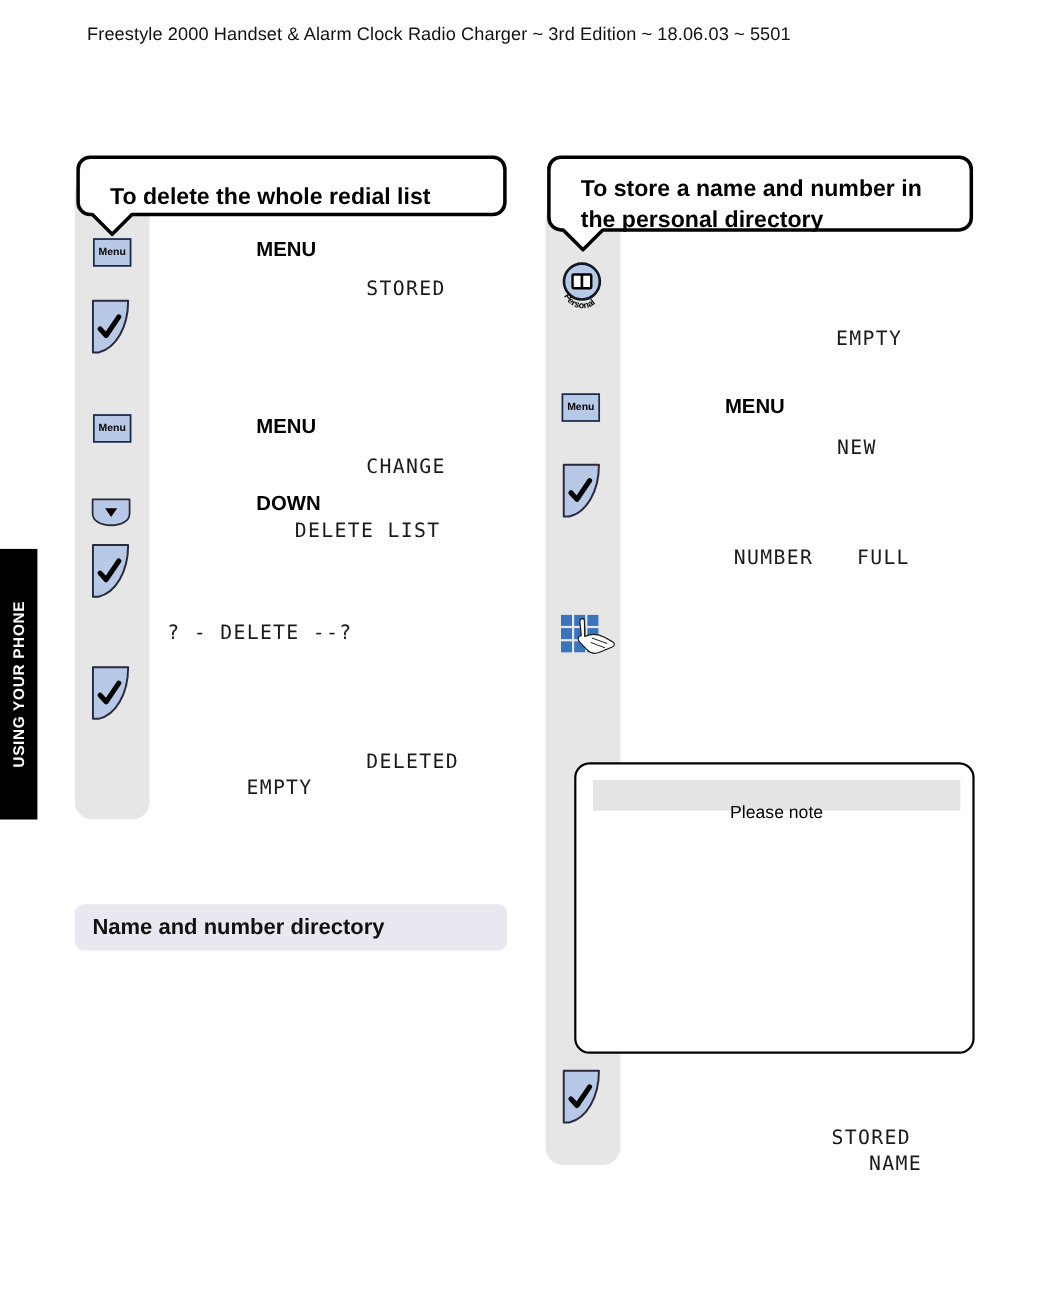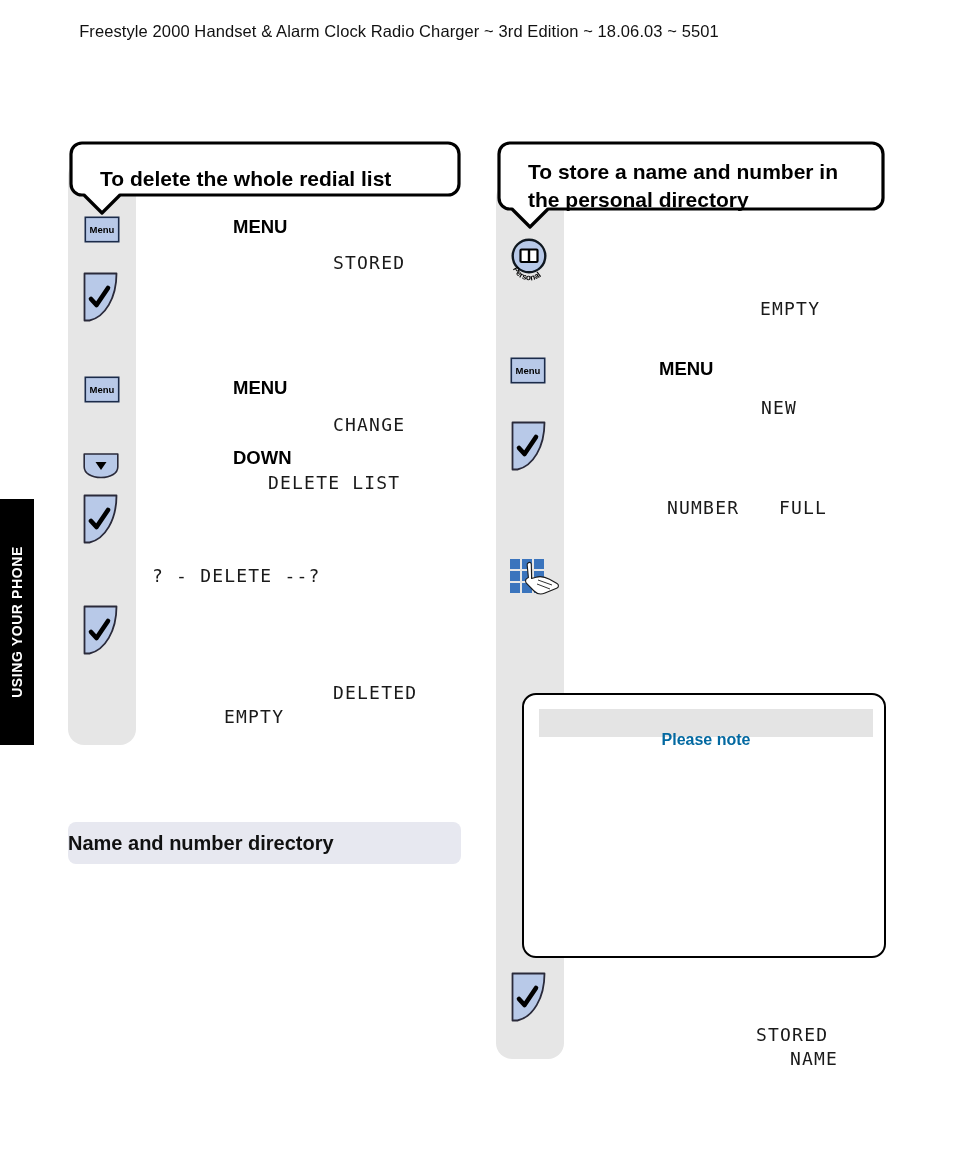--- a/index.html
+++ b/index.html
@@ -167,8 +167,8 @@
   }
   .note-head-label {
     font-size: 16px;
-    font-weight: bold;
-    color: #0369a1;
+    font-weight: normal;
+    color: #000000;
     margin-top: 34px;
   }
   .note-body {

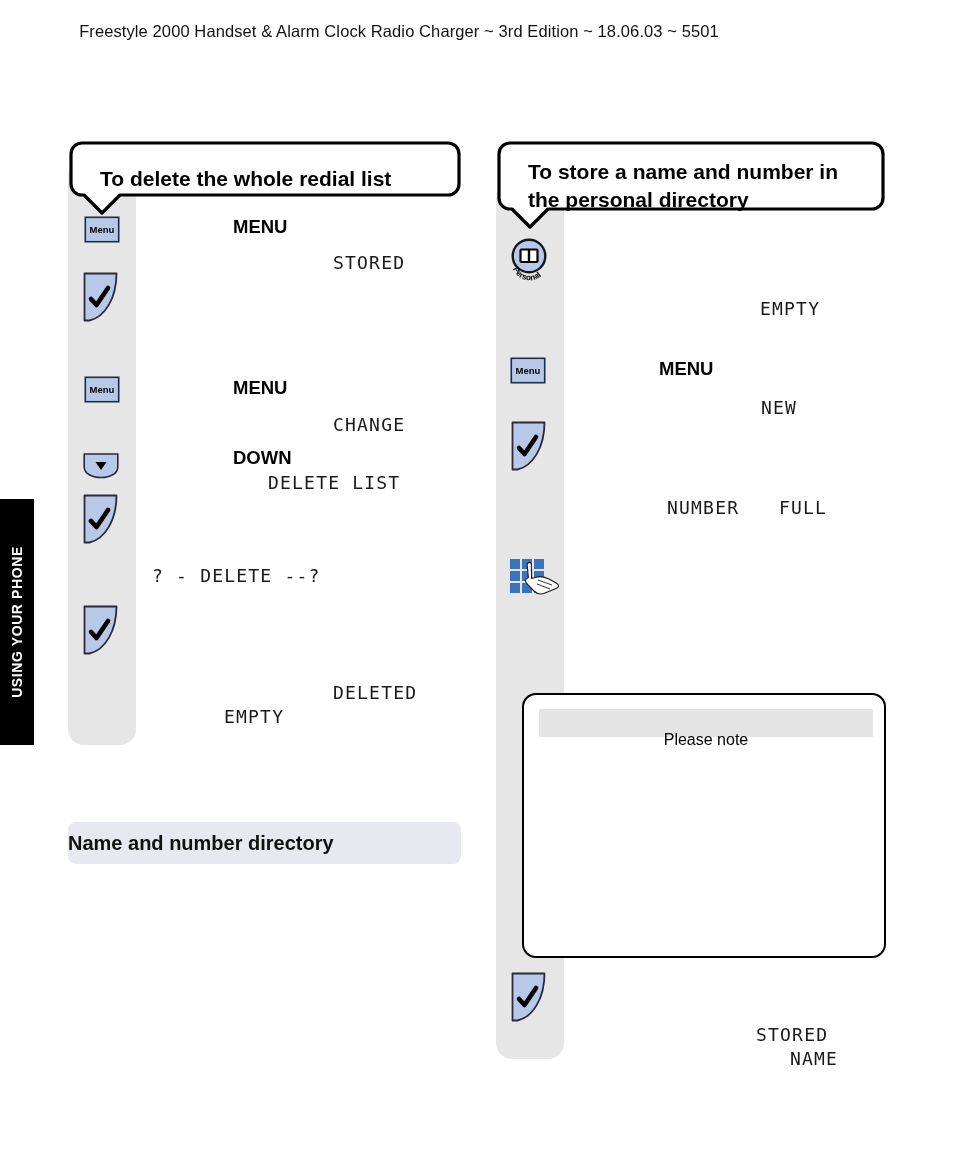--- a/index.html
+++ b/index.html
@@ -136,6 +136,7 @@
     align-items: center;
   }
   .section-bar-label {
+    padding-left: 16px;
     font-size: 20px;
     font-weight: bold;
     color: #111;

